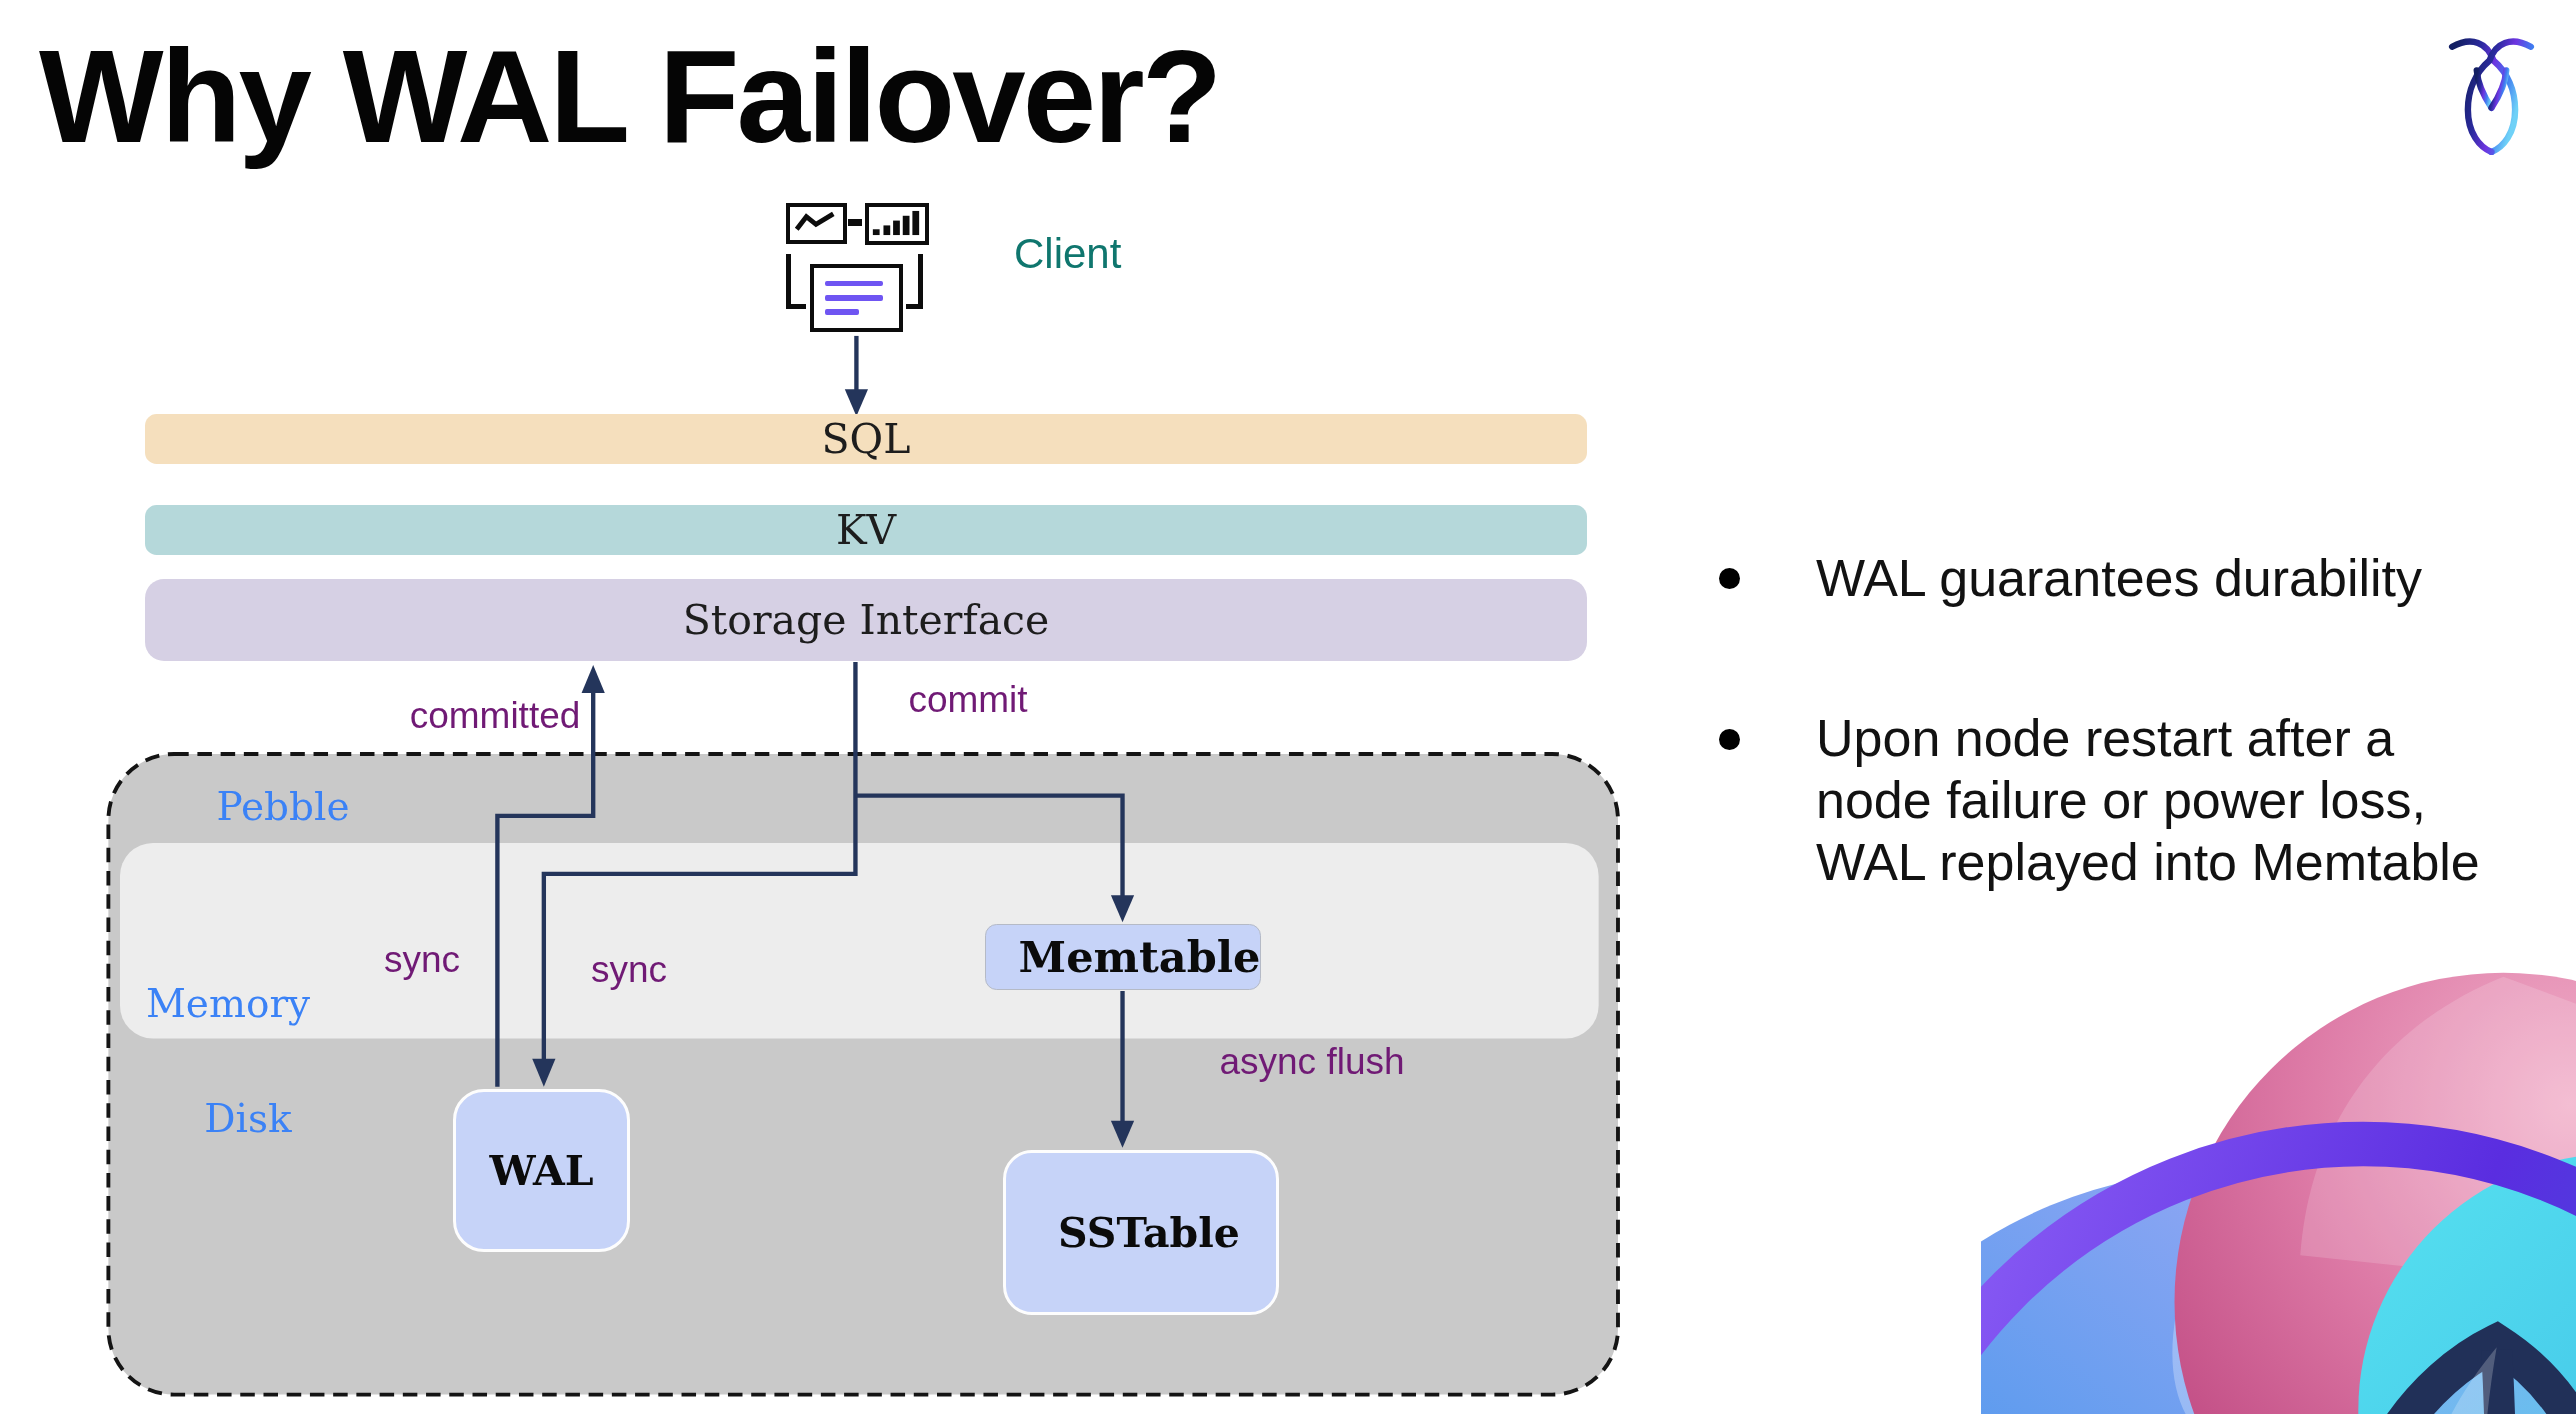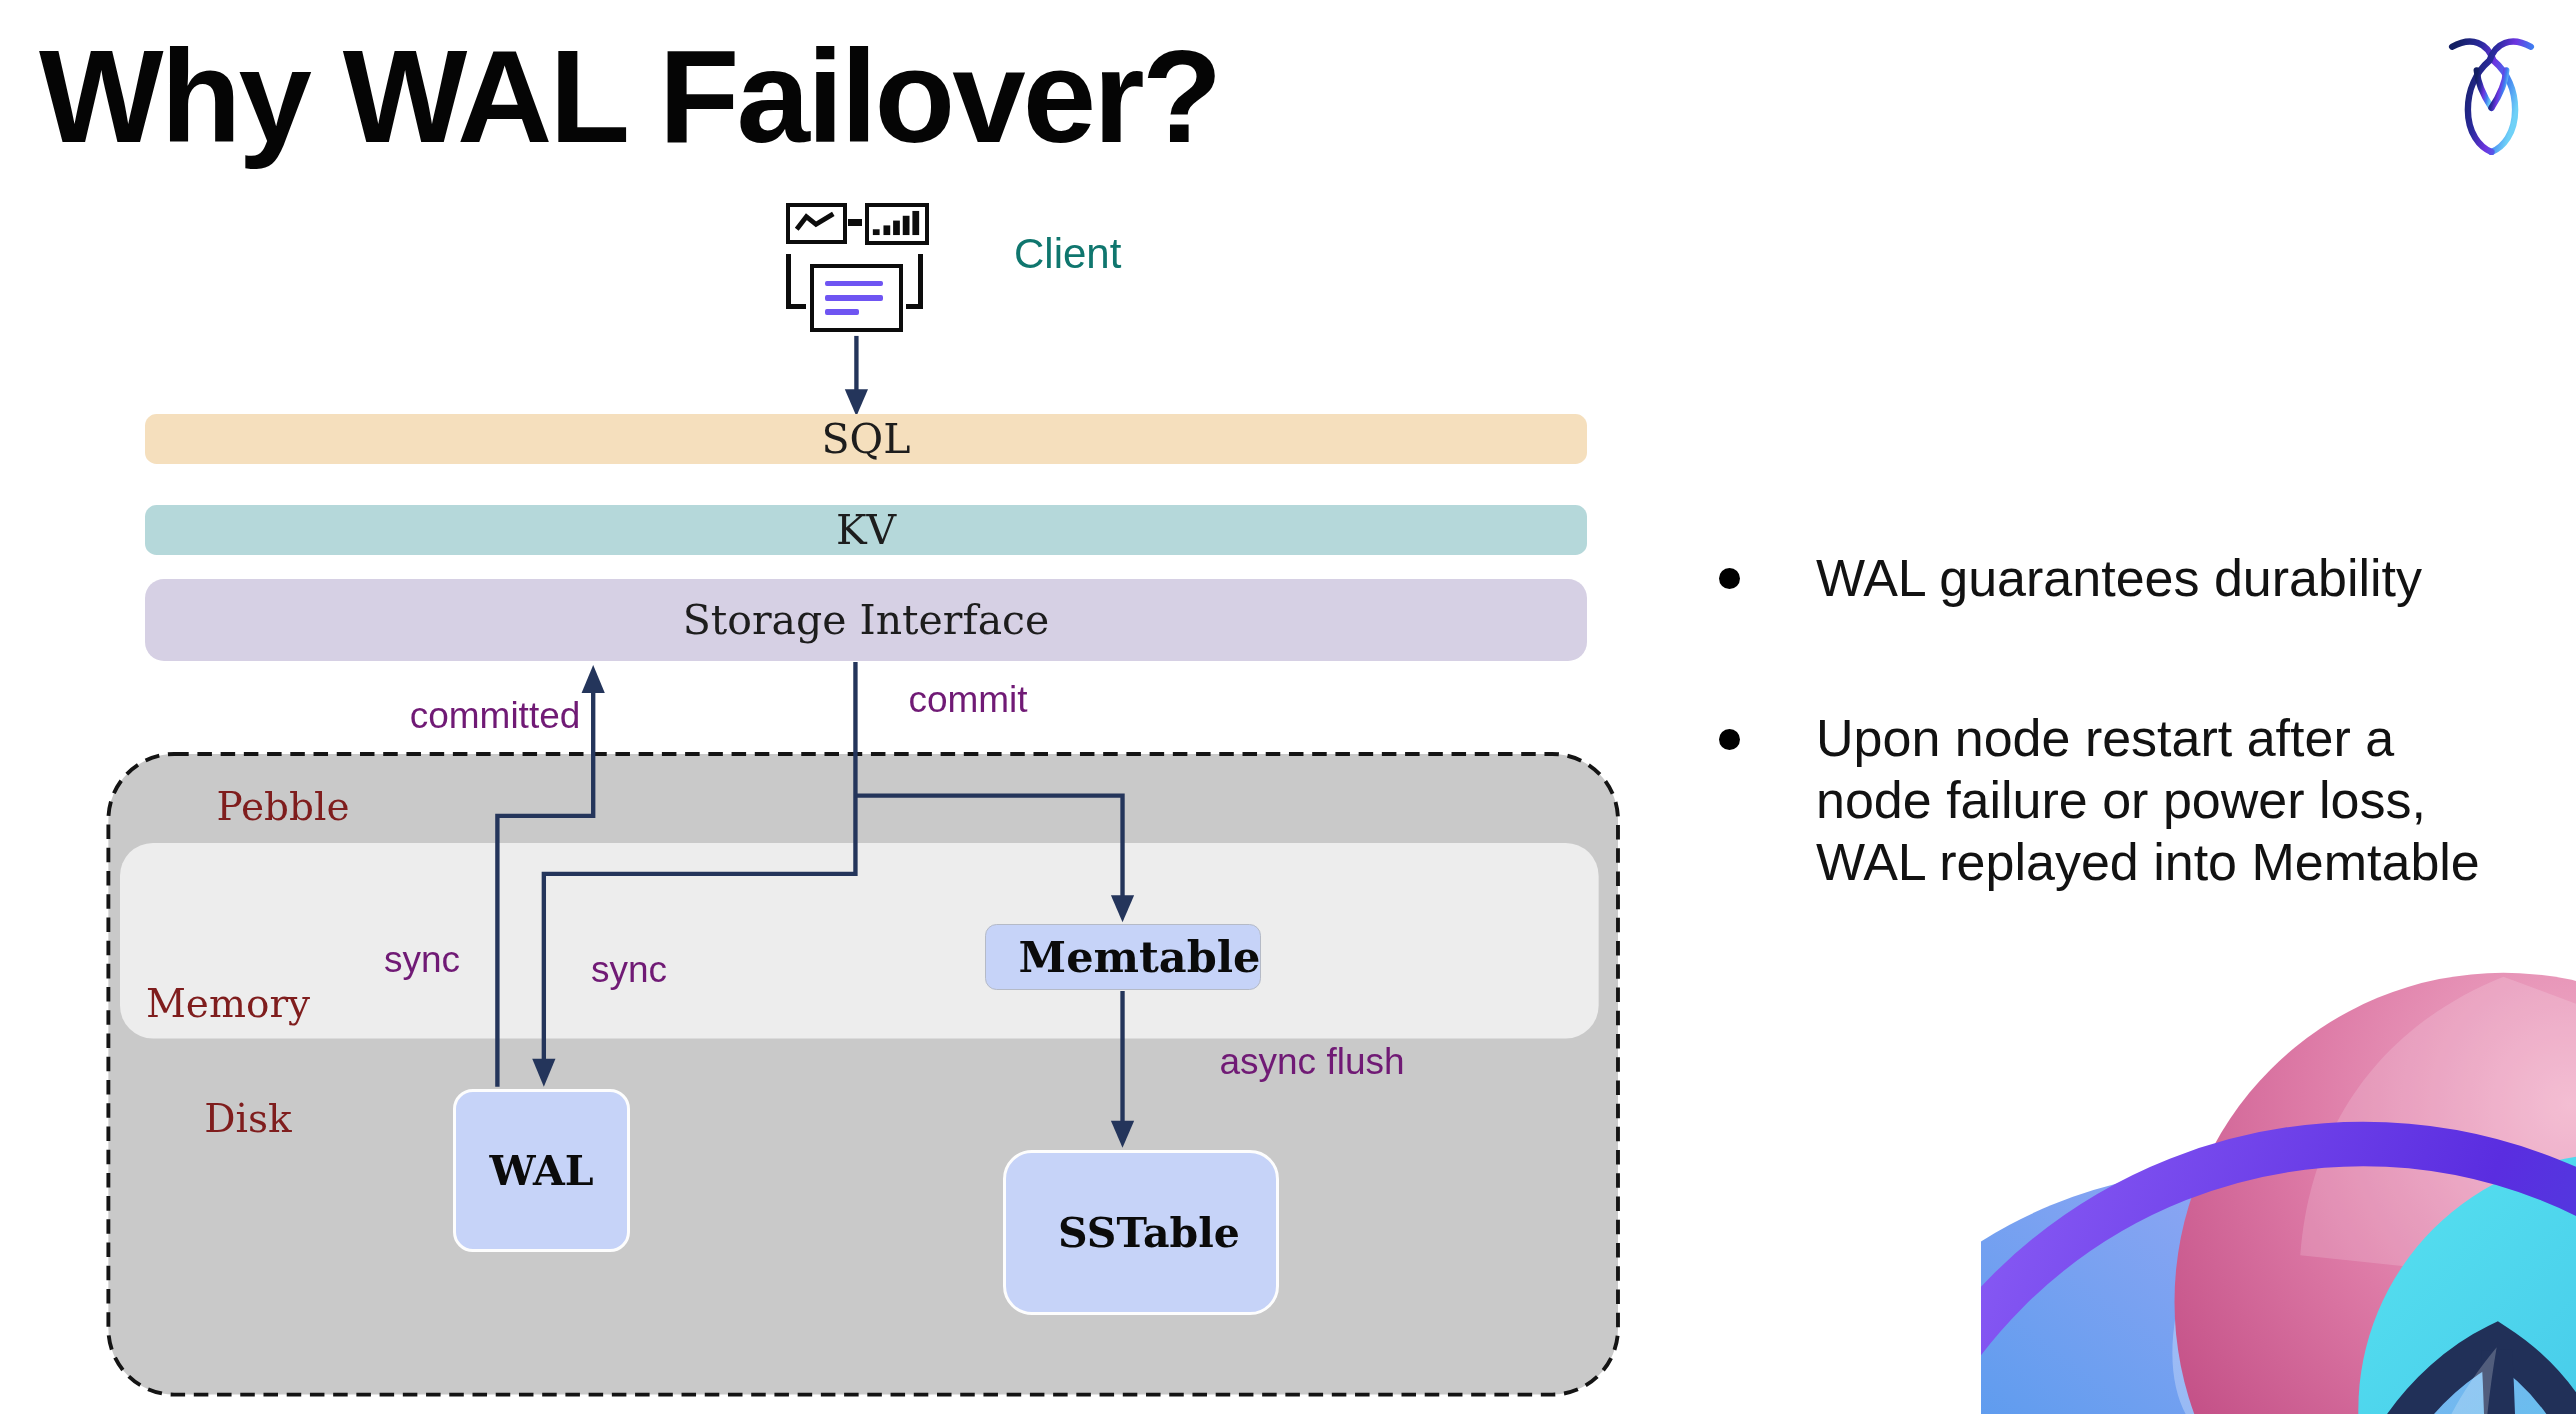--- a/index.html
+++ b/index.html
@@ -28,7 +28,7 @@
   #diagram-svg{left:0;top:0;width:2576px;height:1415px;pointer-events:none;}
 
   
-  .serif-label{font-family:"DejaVu Serif",serif;font-size:39px;color:#7f1d1d;
+  .serif-label{font-family:"DejaVu Serif",serif;font-size:39px;color:#3b82f6;
                transform:translate(-50%,-50%);white-space:nowrap;}
   .edge-label{font-family:"Liberation Sans",sans-serif;font-size:37px;color:#701a75;
               transform:translate(-50%,-50%);white-space:nowrap;}

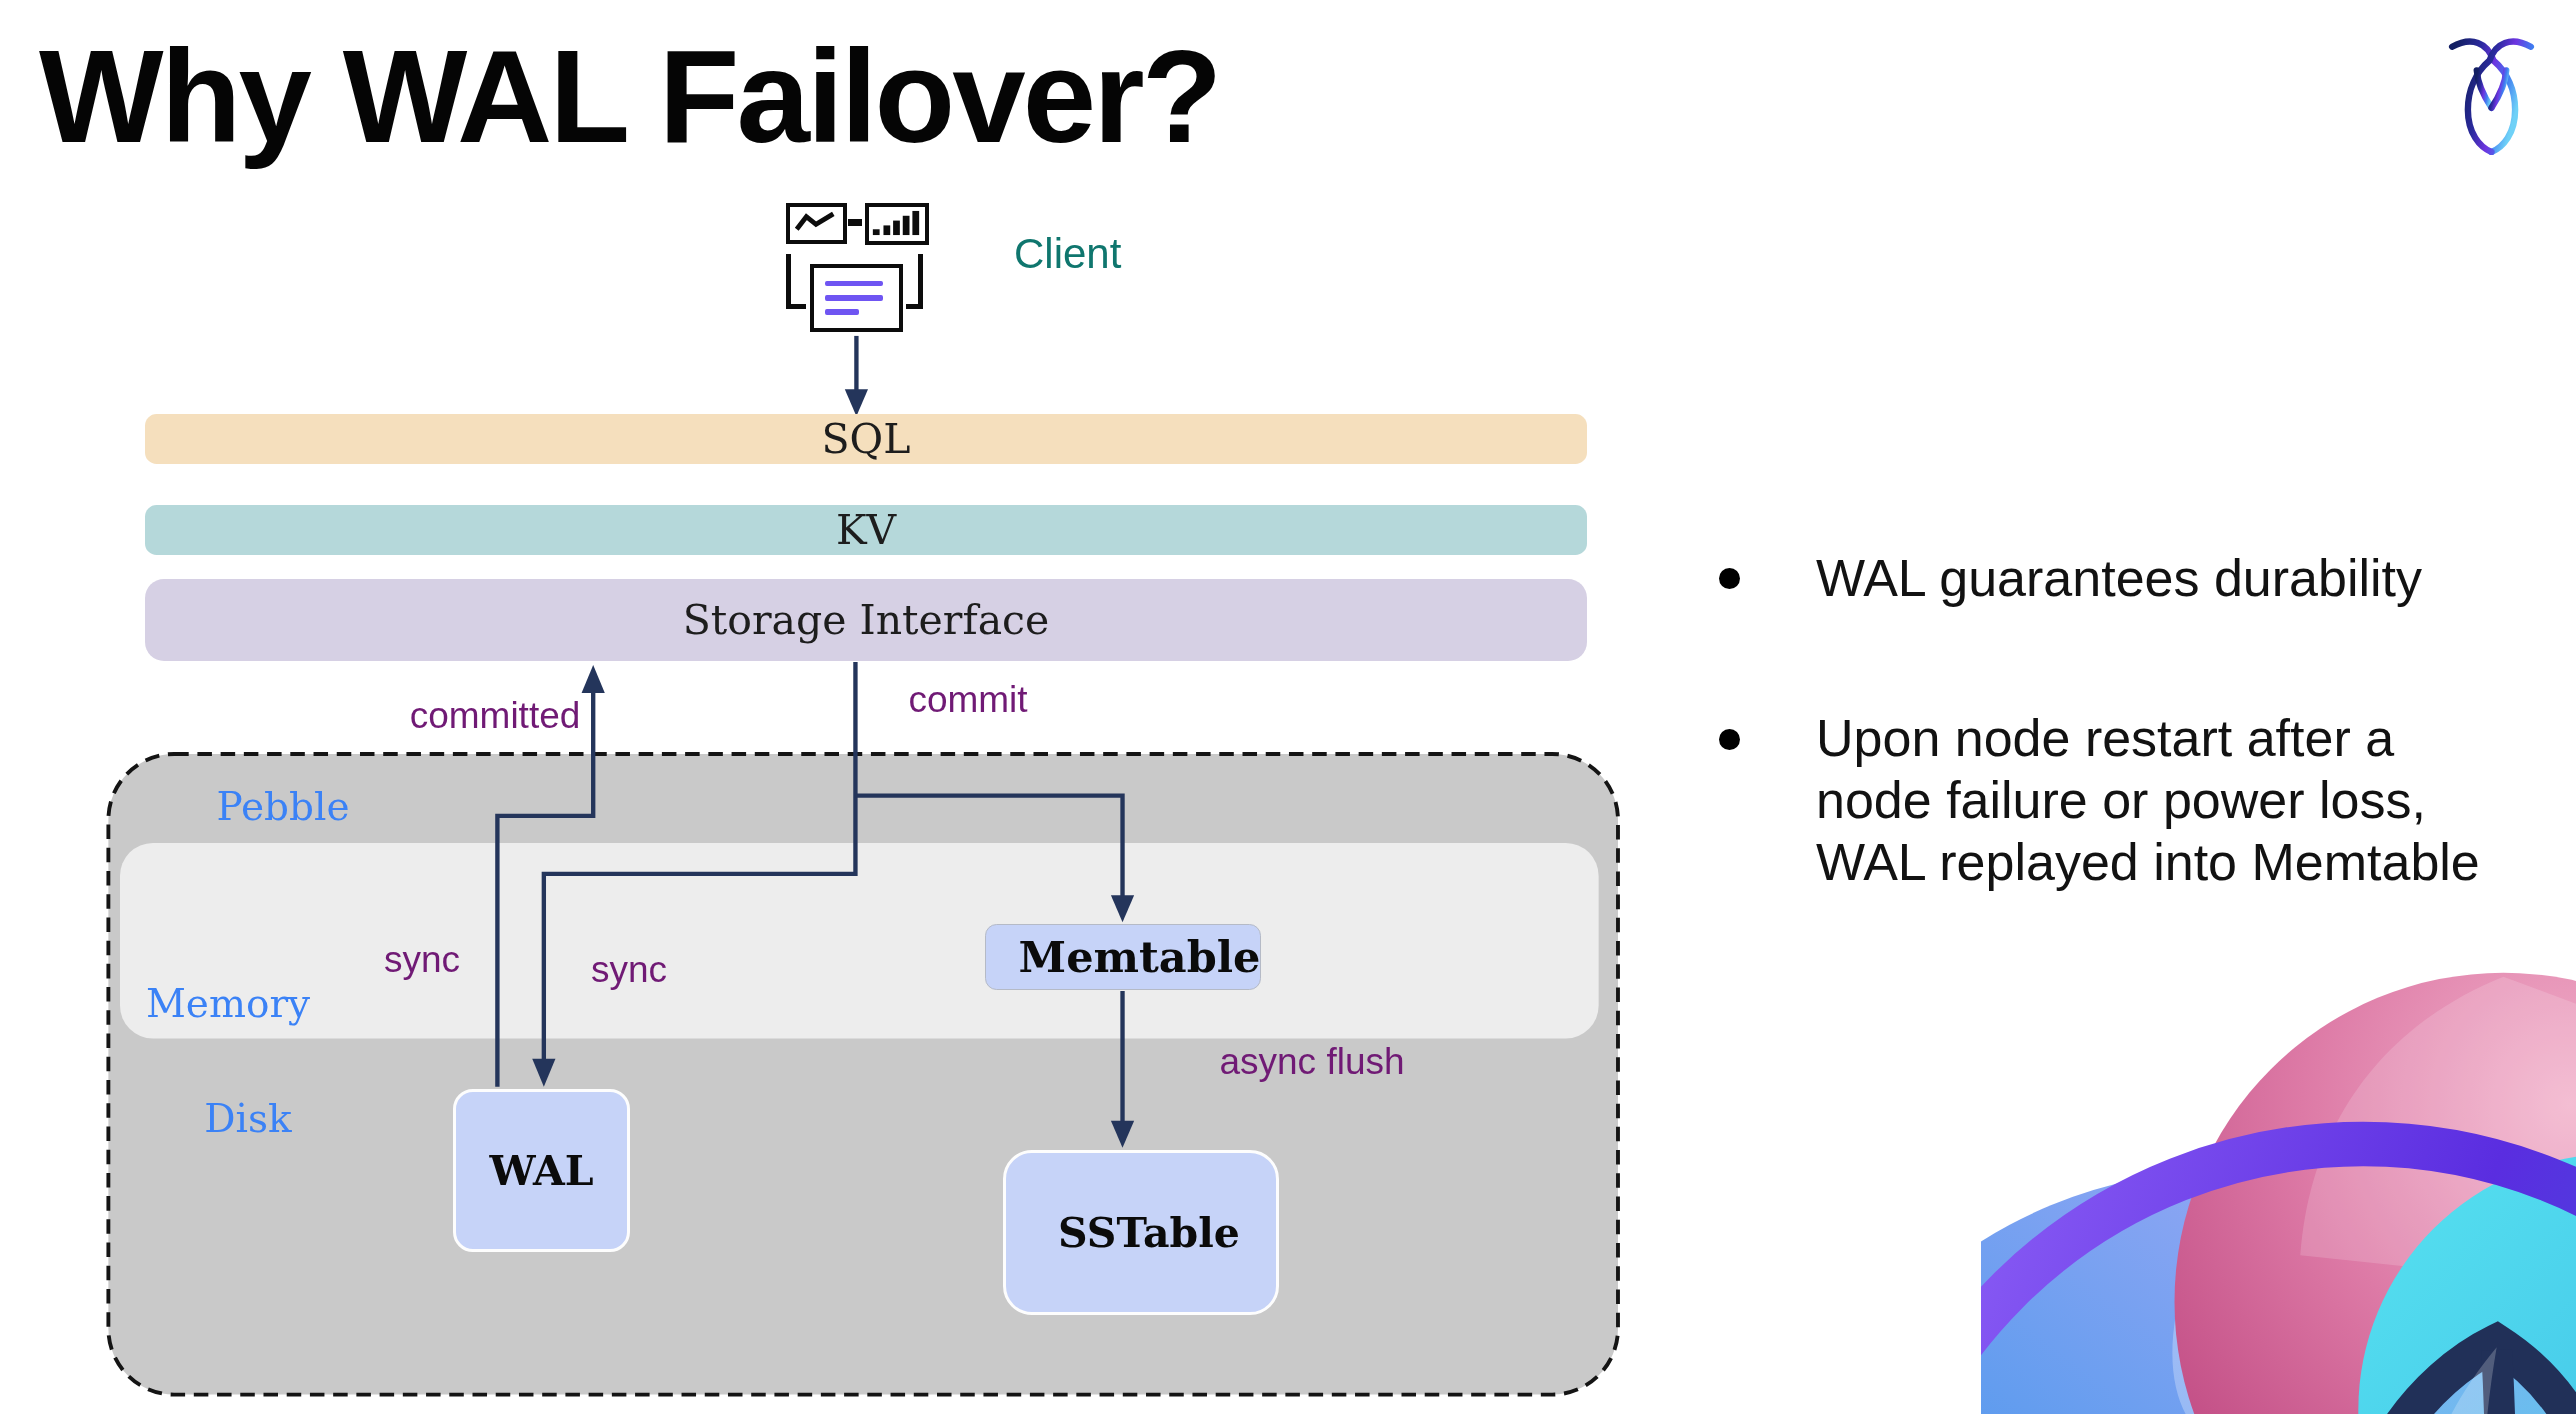--- a/index.html
+++ b/index.html
@@ -37,7 +37,7 @@
   .blue-box{background:var(--box-fill);display:flex;align-items:center;justify-content:center;
             font-family:"DejaVu Serif",serif;font-weight:700;color:#0b0b0b;}
   #wal-box{left:453px;top:1089px;width:177px;height:163px;border:3.9px solid #fdfdfd;
-           border-radius:20px;font-size:41px;}
+           border-radius:31px;font-size:41px;}
   #memtable-box{left:985px;top:924px;width:276px;height:66px;border:1.9px solid #b5bac6;
            border-radius:11.6px;font-size:43px;padding-left:33px;}
   #sstable-box{left:1003px;top:1150px;width:276px;height:165px;border:3.9px solid #fdfdfd;

